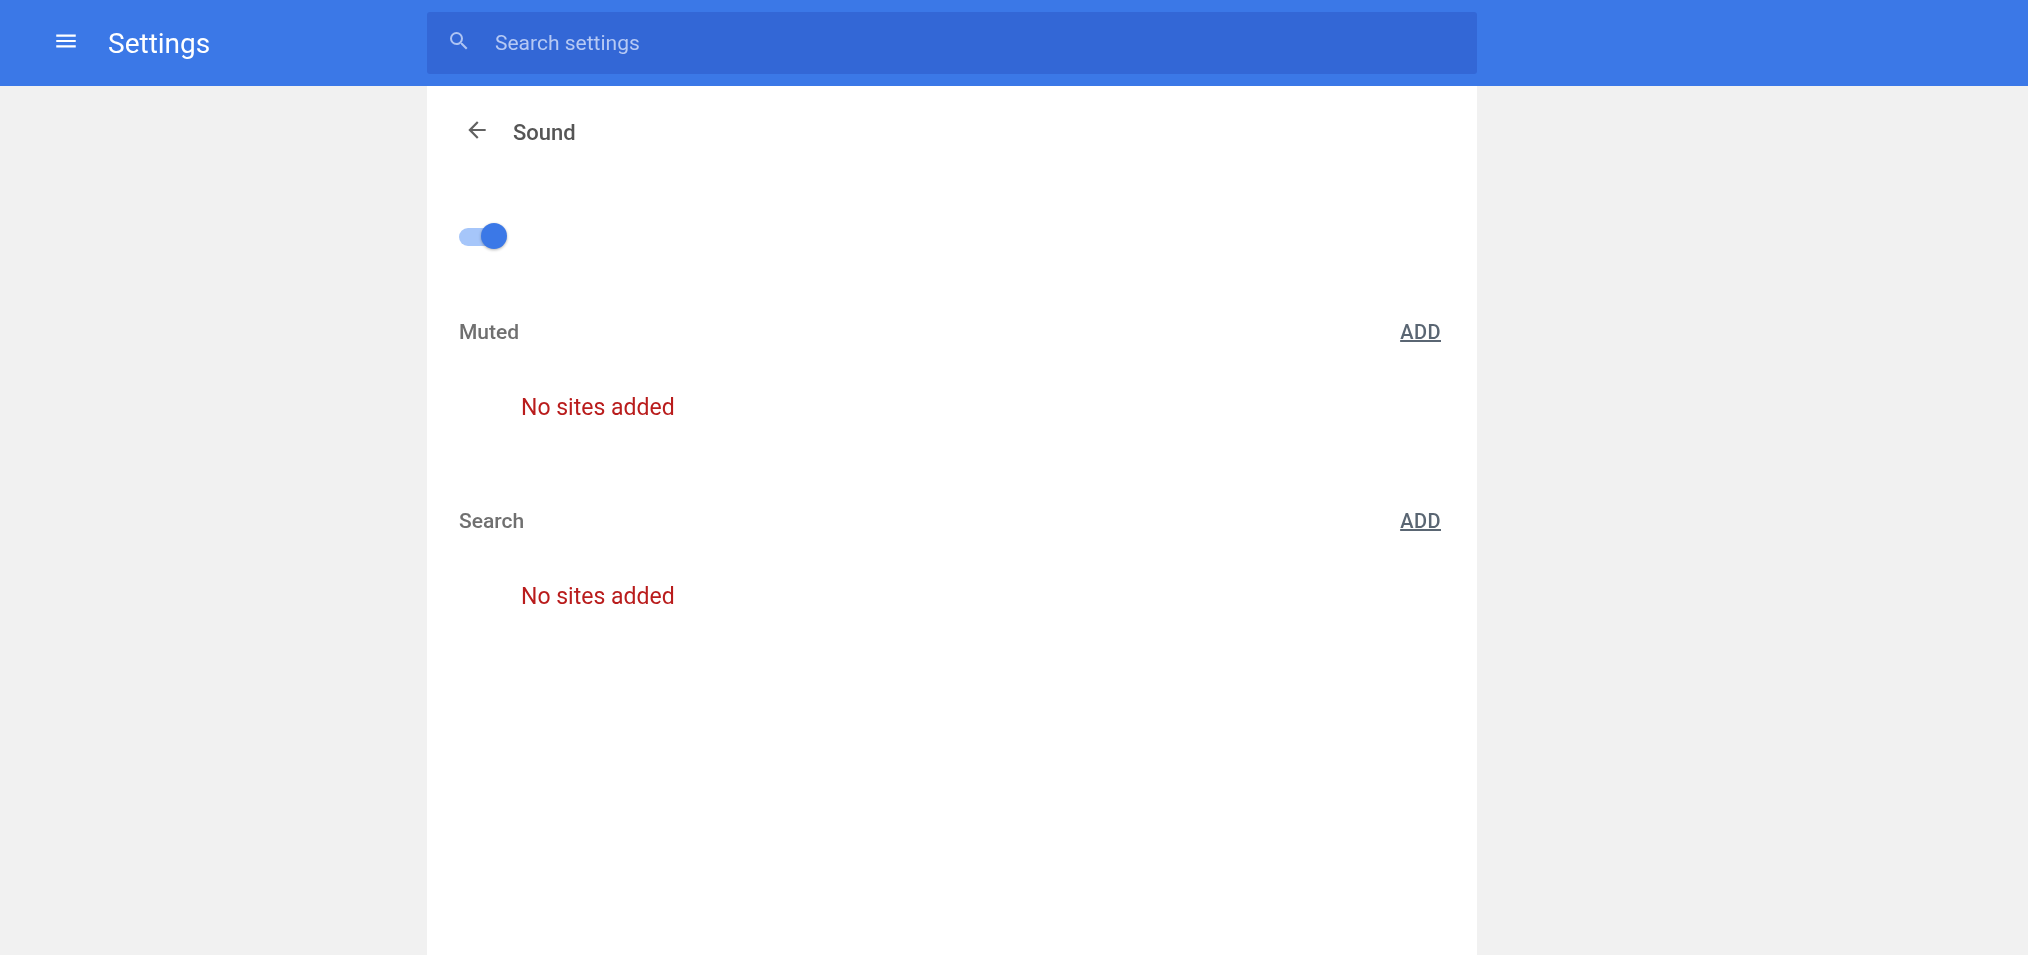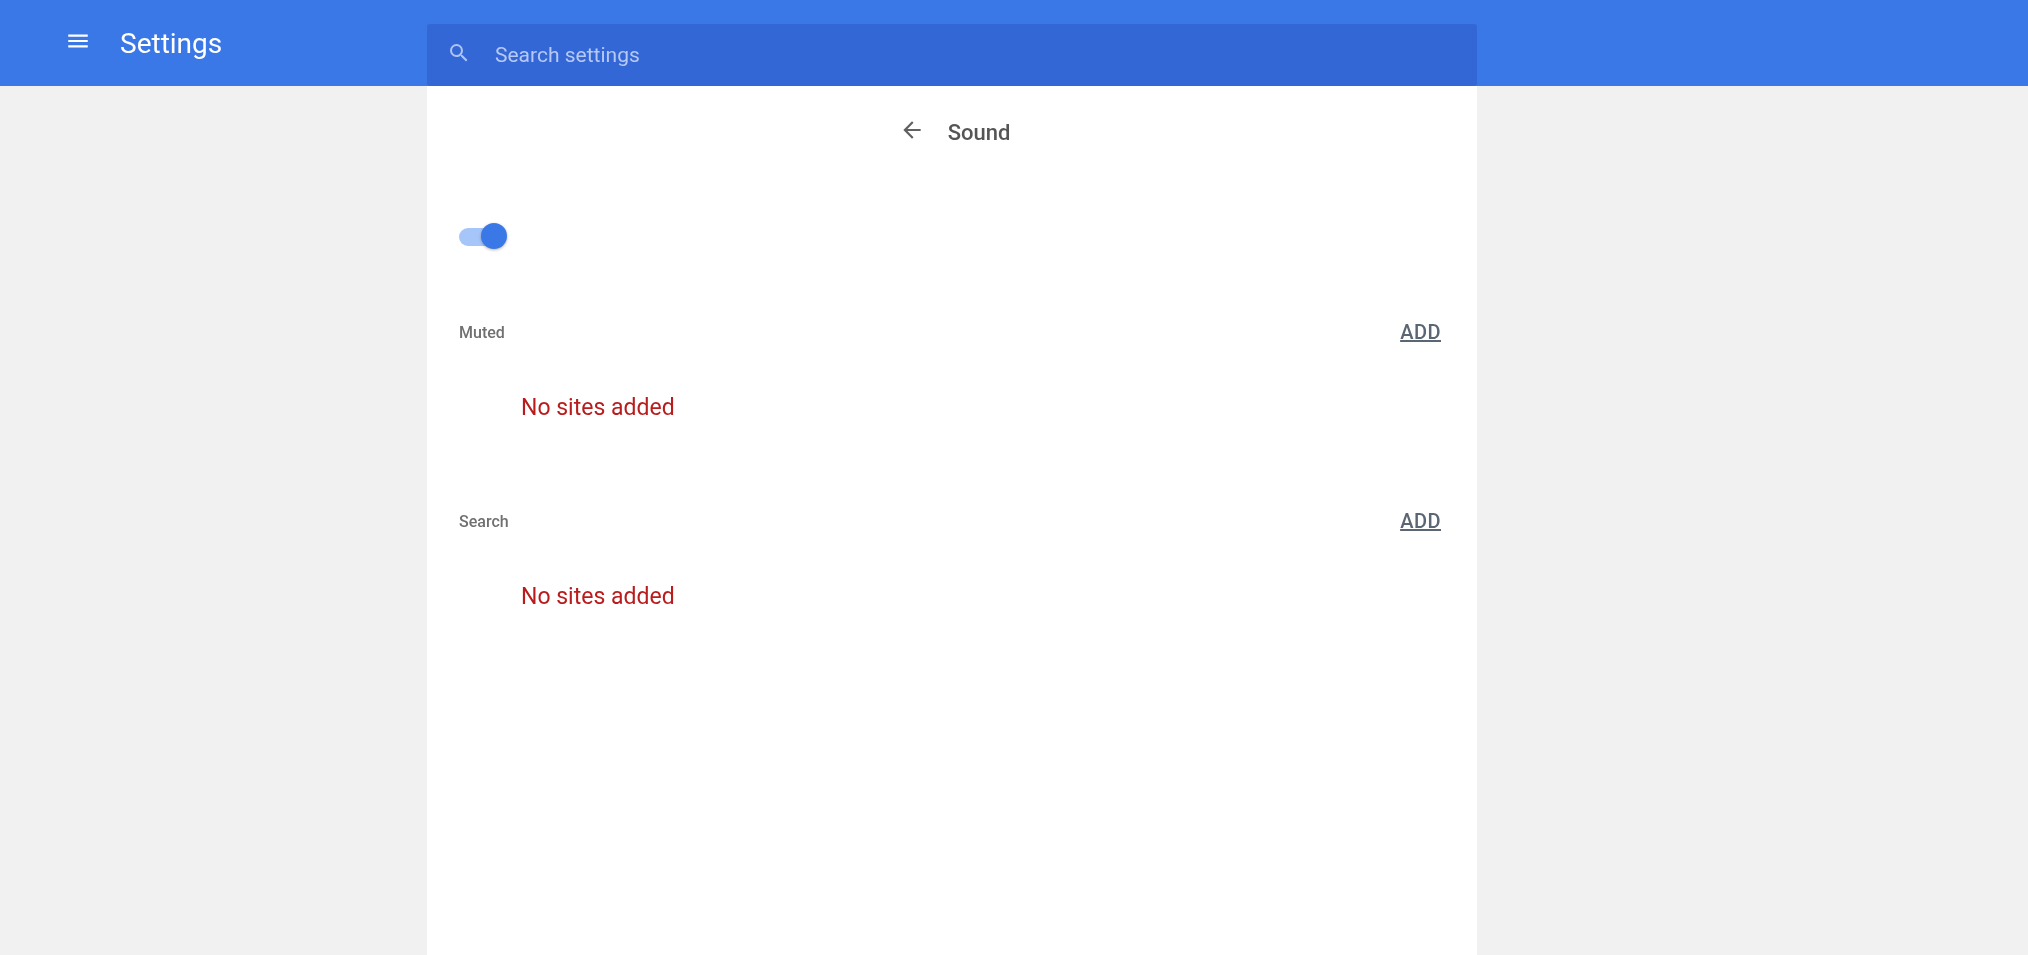--- a/index.html
+++ b/index.html
@@ -12,7 +12,7 @@
       display: flex;
       align-items: center;
       position: relative;
-      padding: 0 40px;
+      padding: 0 28px;
       color: #fff;
     }
     .menu-btn {

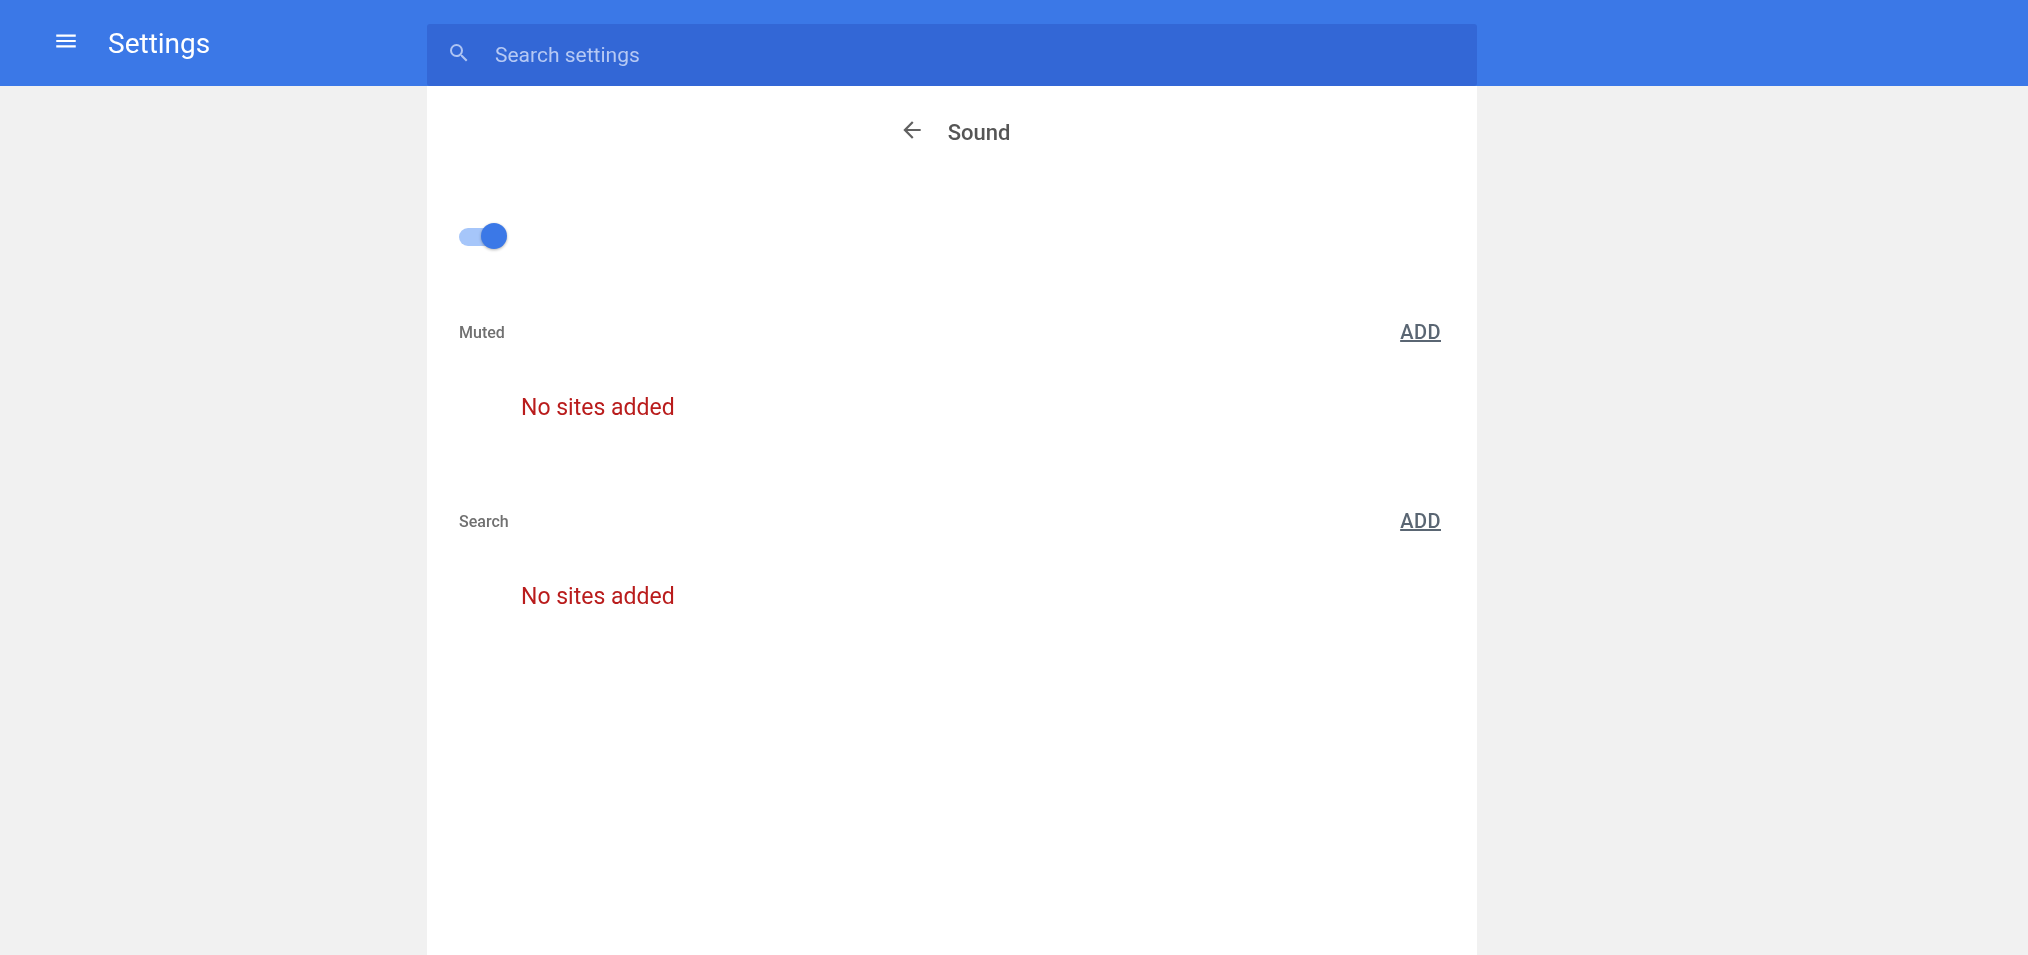--- a/index.html
+++ b/index.html
@@ -28,7 +28,7 @@
     .searchbar {
       position: absolute;
       left: 427px;
-      top: 24px;
+      top: 12px;
       width: 1050px;
       height: 62px;
       background: #3367d6;

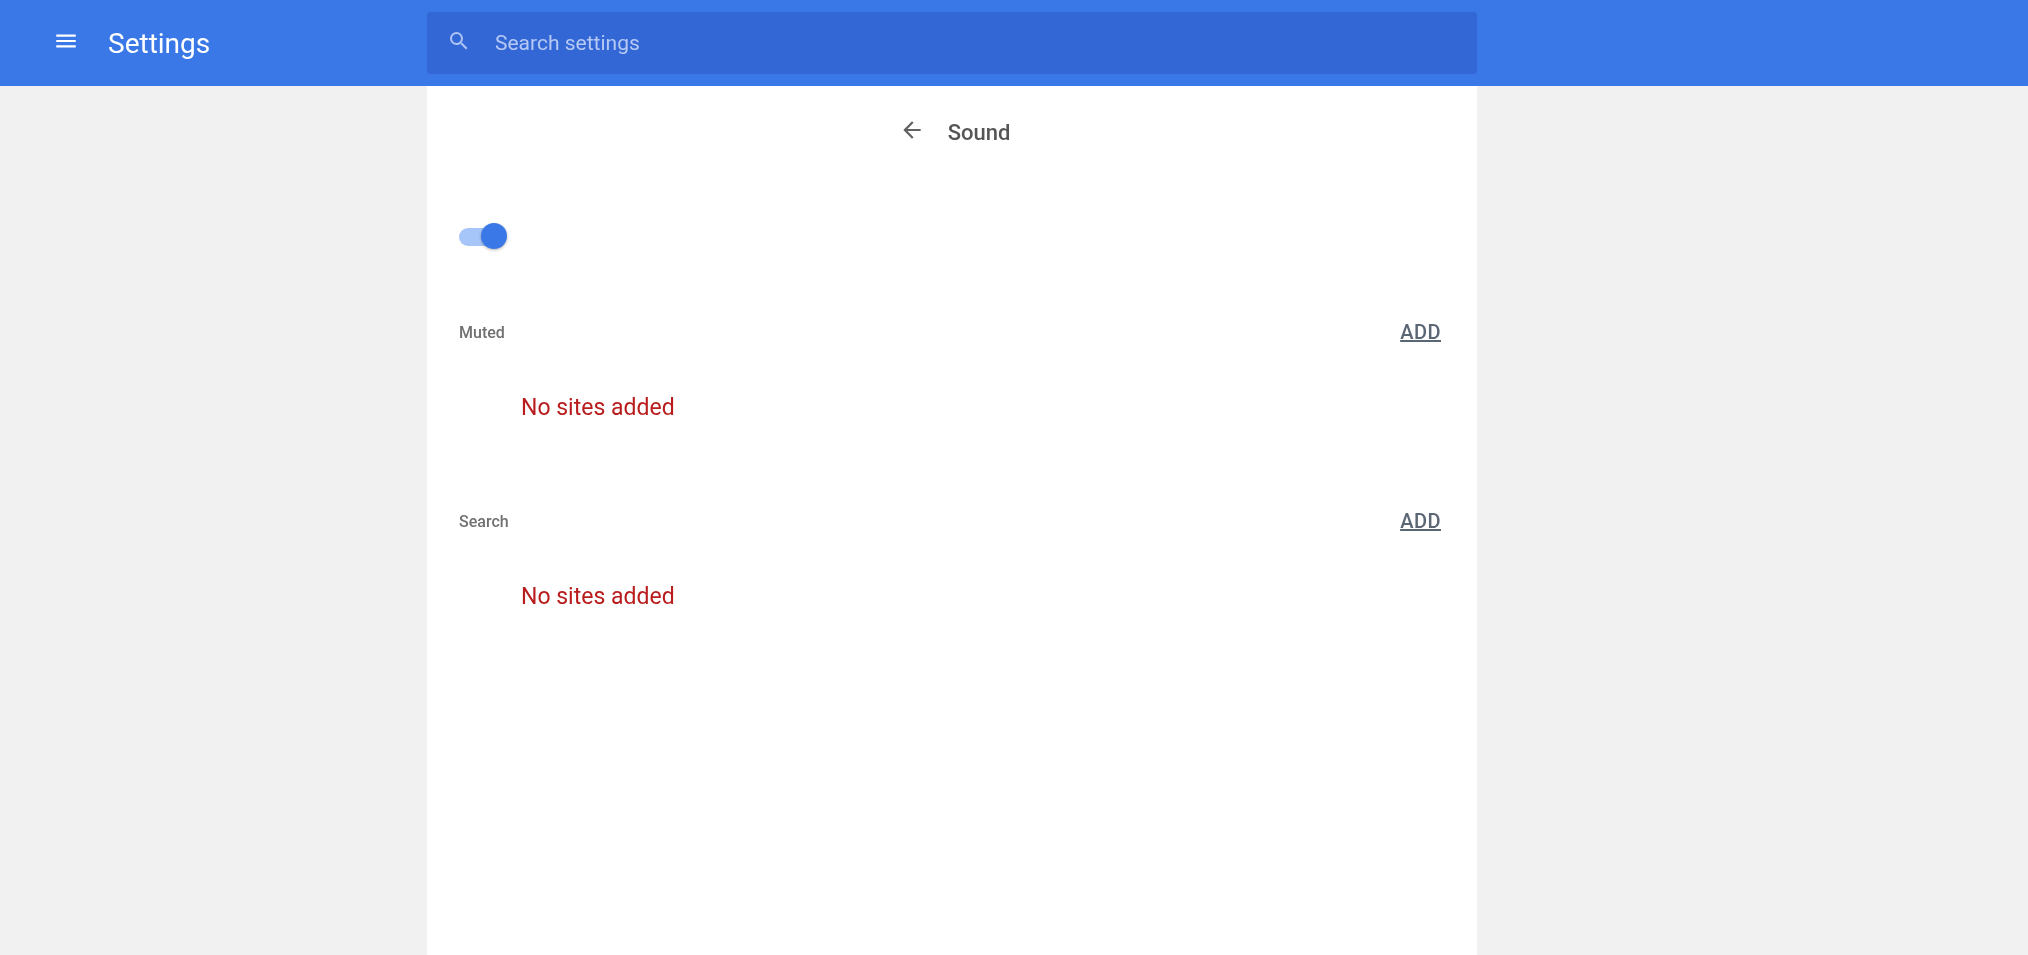--- a/index.html
+++ b/index.html
@@ -63,7 +63,6 @@
       display: flex;
       align-items: center;
       padding: 26px 32px 26px 30px;
-      justify-content: center;
     }
     .back-btn {
       width: 40px; height: 40px;

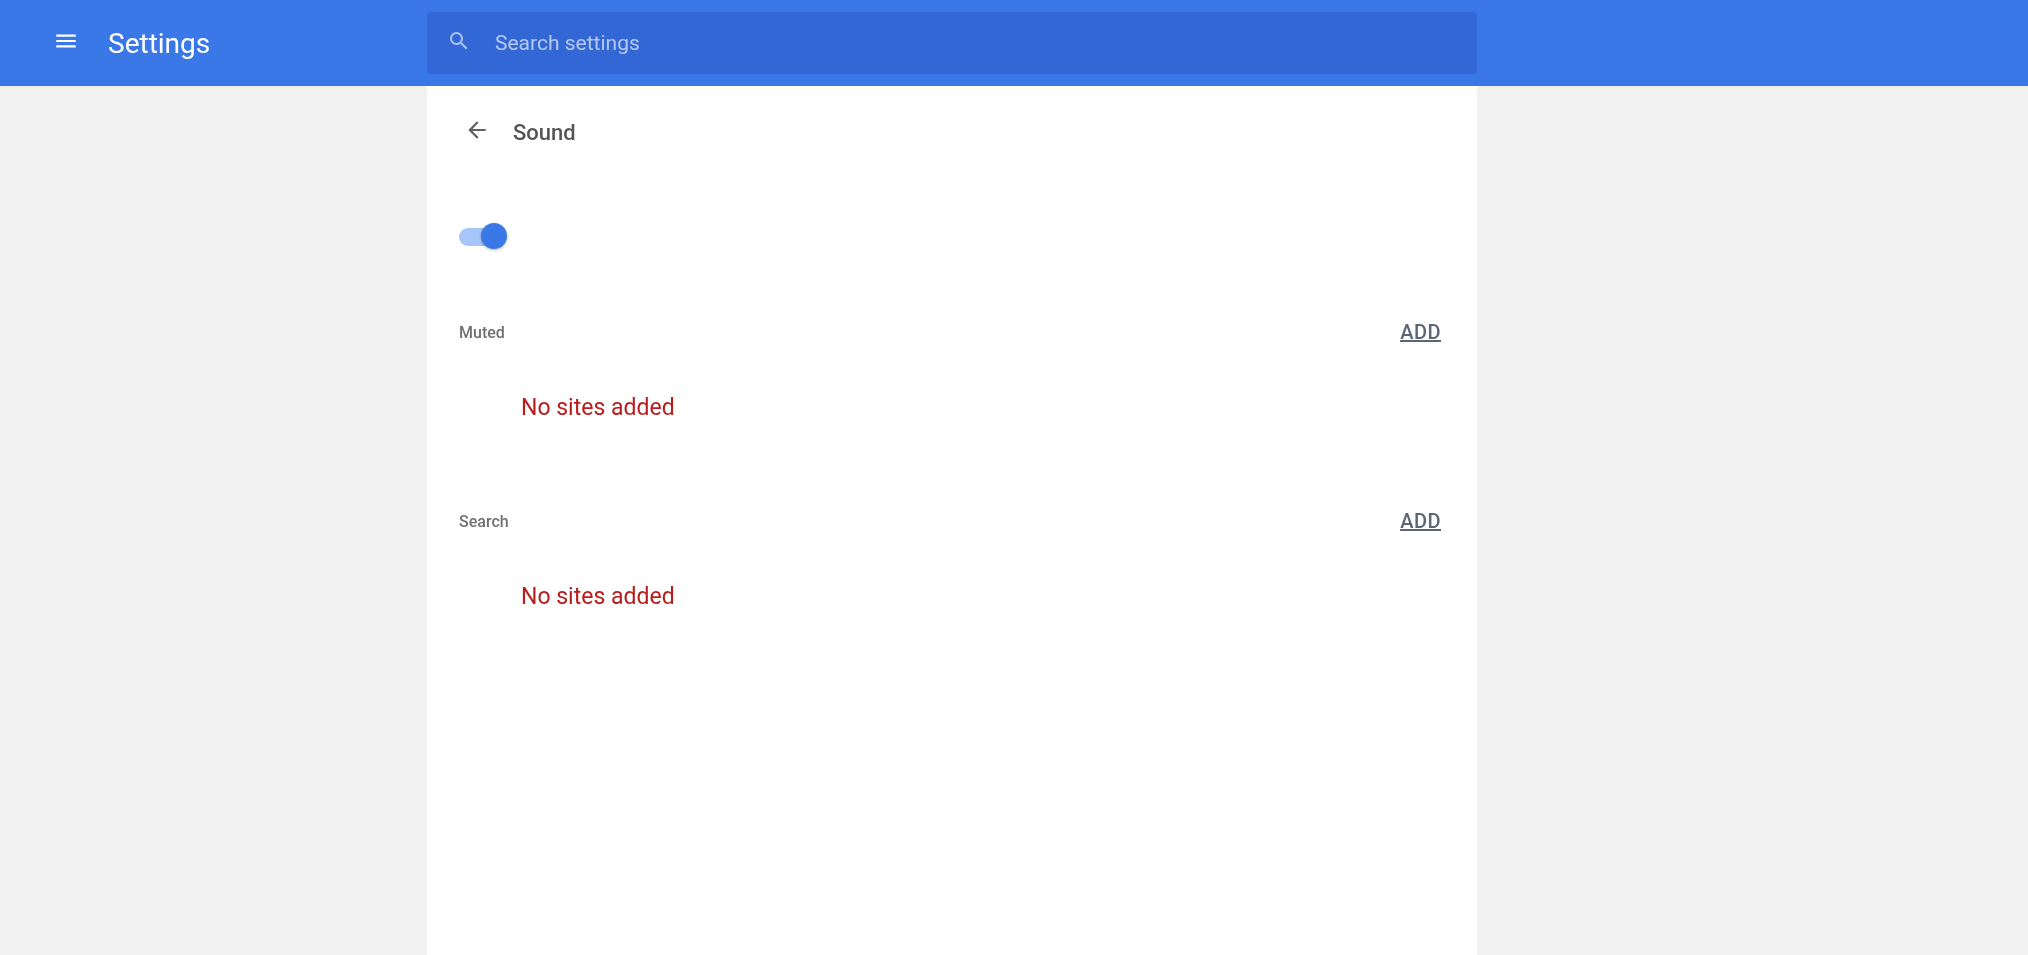--- a/index.html
+++ b/index.html
@@ -106,7 +106,7 @@
       align-items: center;
       justify-content: space-between;
     }
-    .section-title { font-size: 16px; color: #707070; font-weight: 500; }
+    .section-title { font-size: 21px; color: #707070; font-weight: 500; }
     .add-btn {
       font-size: 20px; font-weight: 500;
       color: #5a6673;

